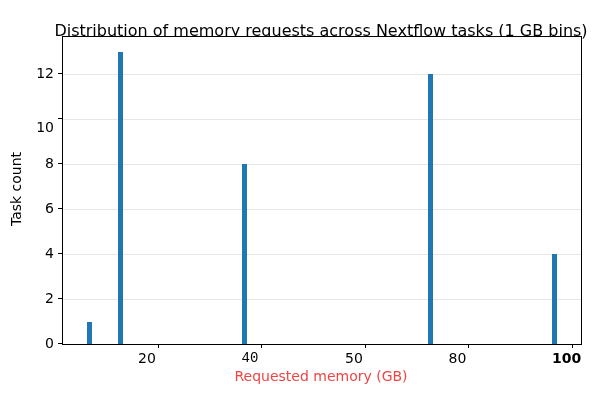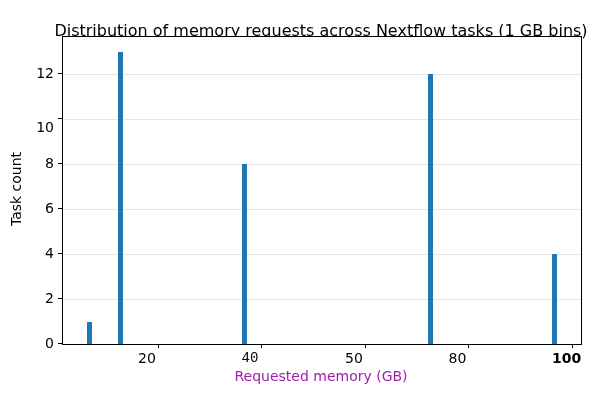--- a/index.html
+++ b/index.html
@@ -70,7 +70,7 @@
     transform: translateX(-50%);
     white-space: nowrap;
     font-size: 14px;
-    color: #a21caf;
+    color: #ef4444;
   }
   .y-axis-label {
     position: absolute;

